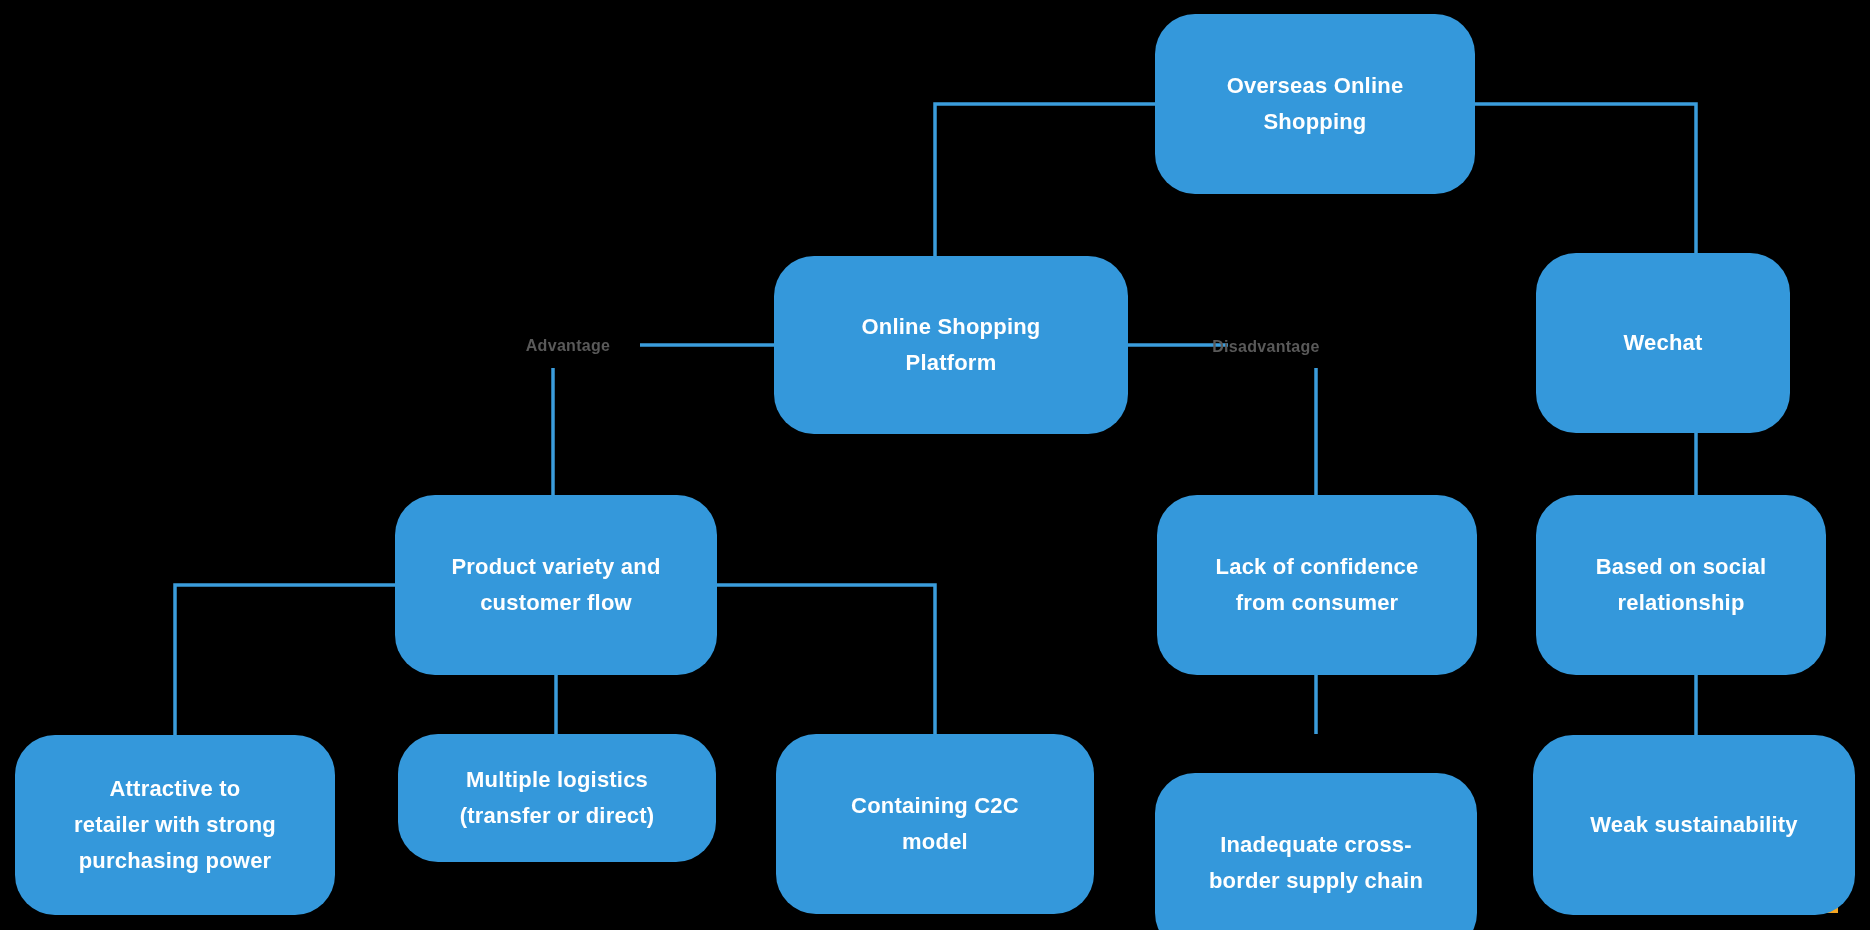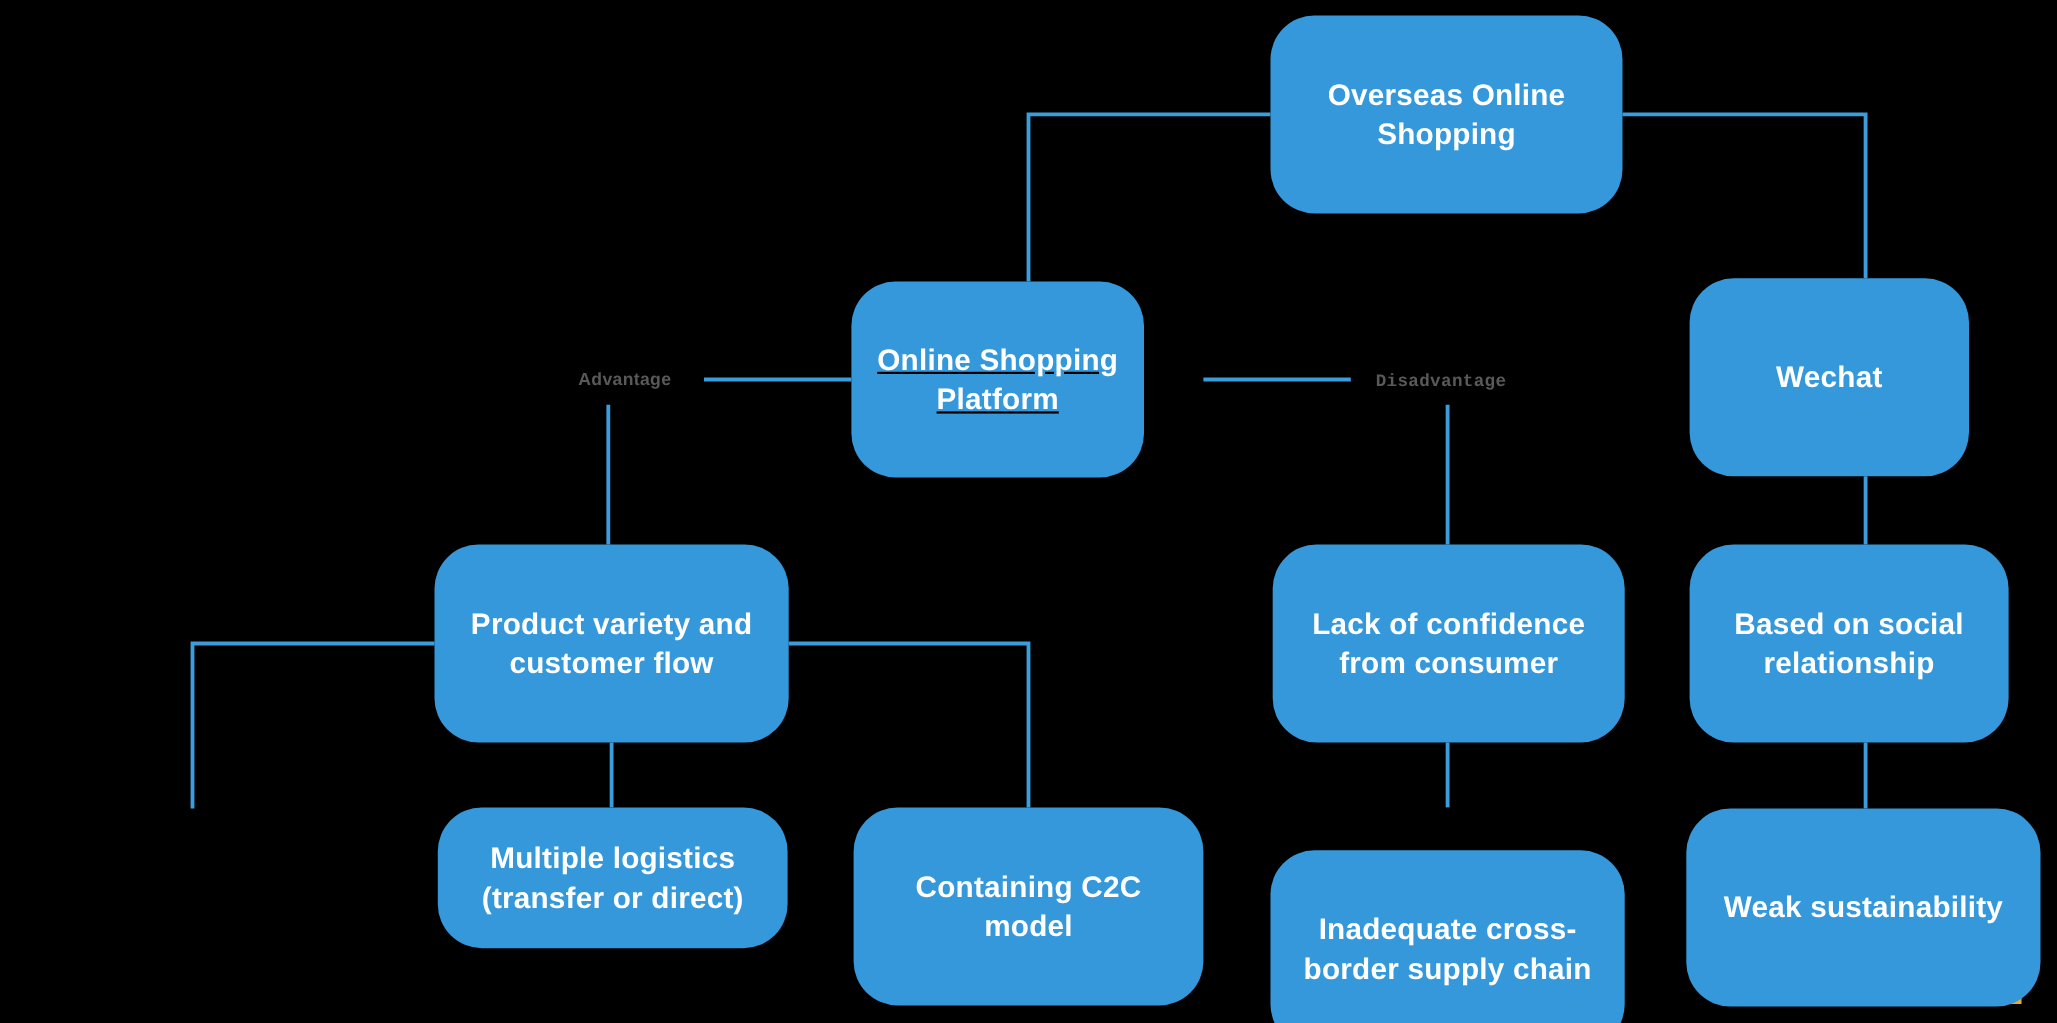--- a/index.html
+++ b/index.html
@@ -46,7 +46,7 @@
   }
   .node-label {
     color: var(--node-text);
-    font-size: 27px;
+    font-size: 22px;
     font-weight: 700;
     line-height: 36px;
     white-space: pre-line;

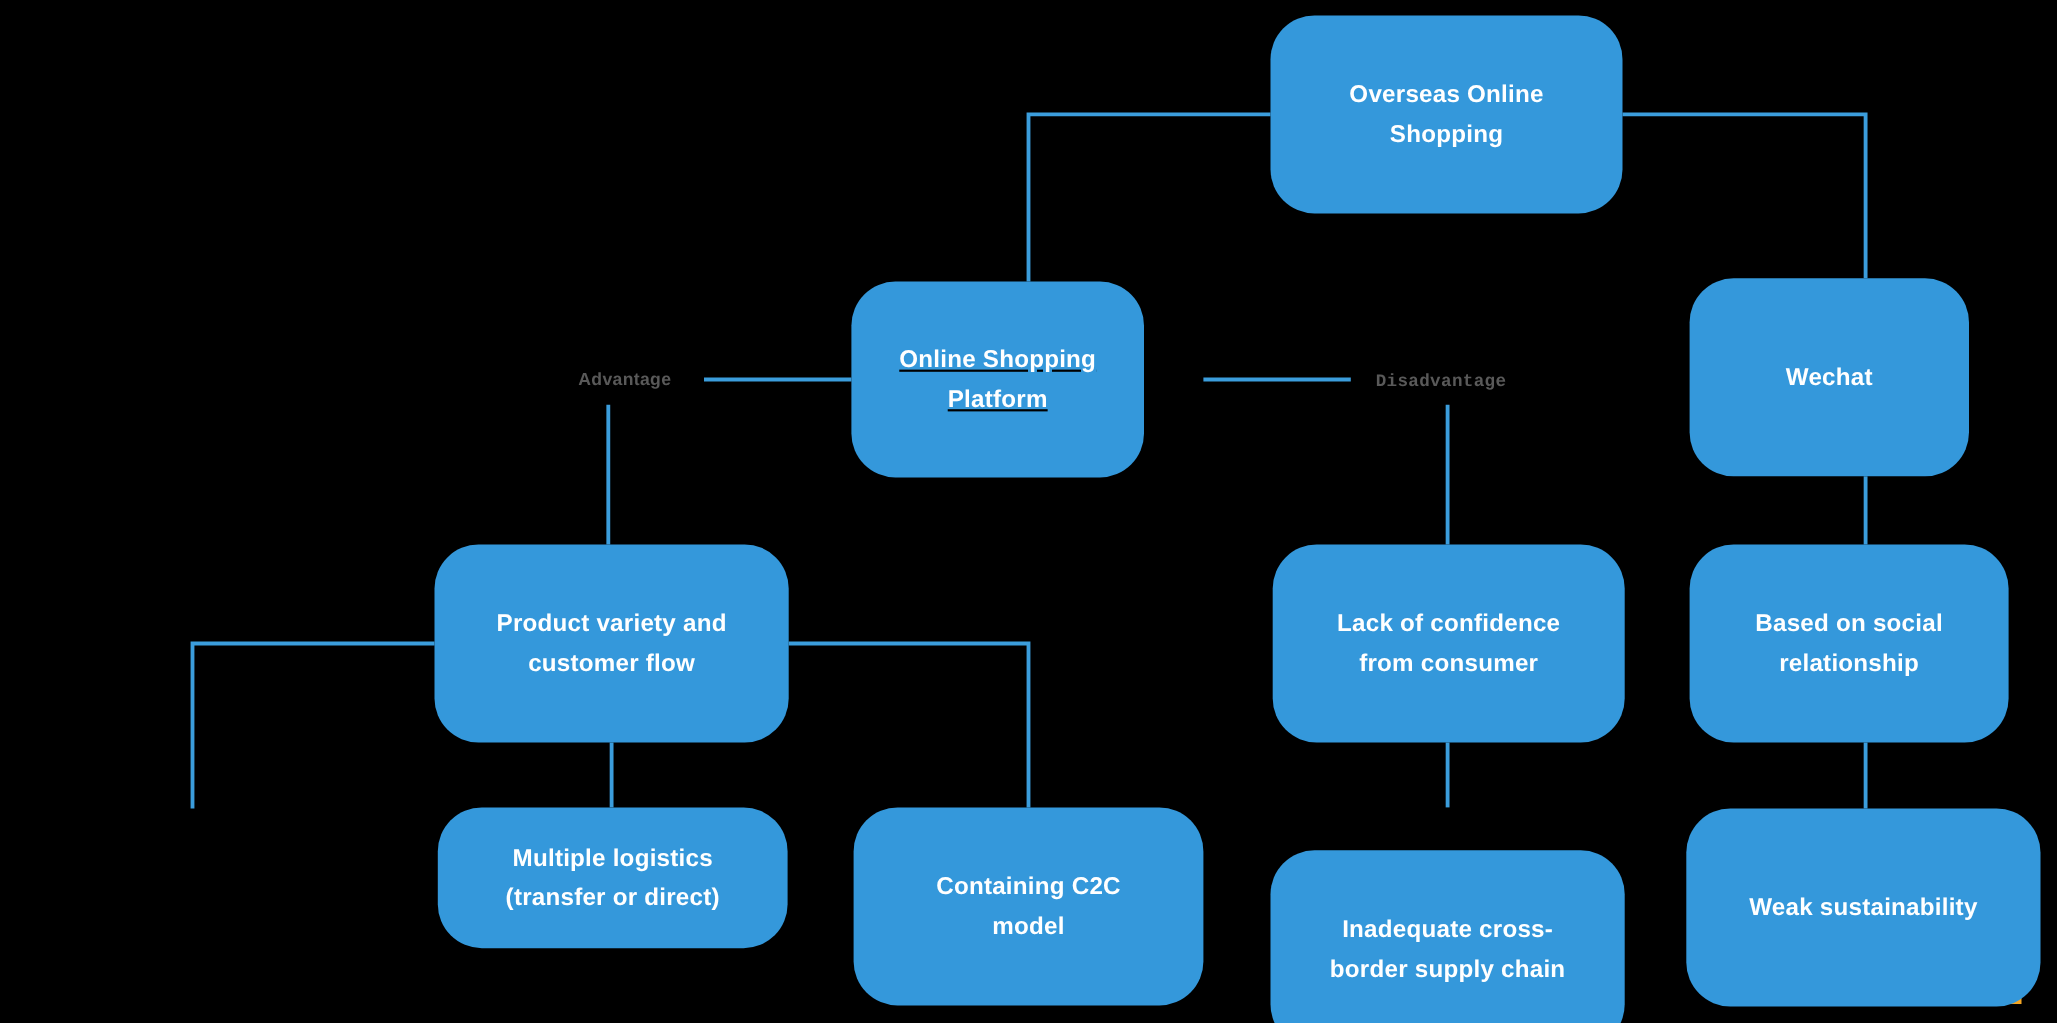--- a/index.html
+++ b/index.html
@@ -98,7 +98,7 @@
 Shopping</span>
   </div>
 
-  <div class="node" style="left:774px; top:256px; width:266px; height:178px;text-decoration:underline;">
+  <div class="node" style="left:774px; top:256px; width:354px; height:178px;">
     <span class="node-label">Online Shopping
 Platform</span>
   </div>

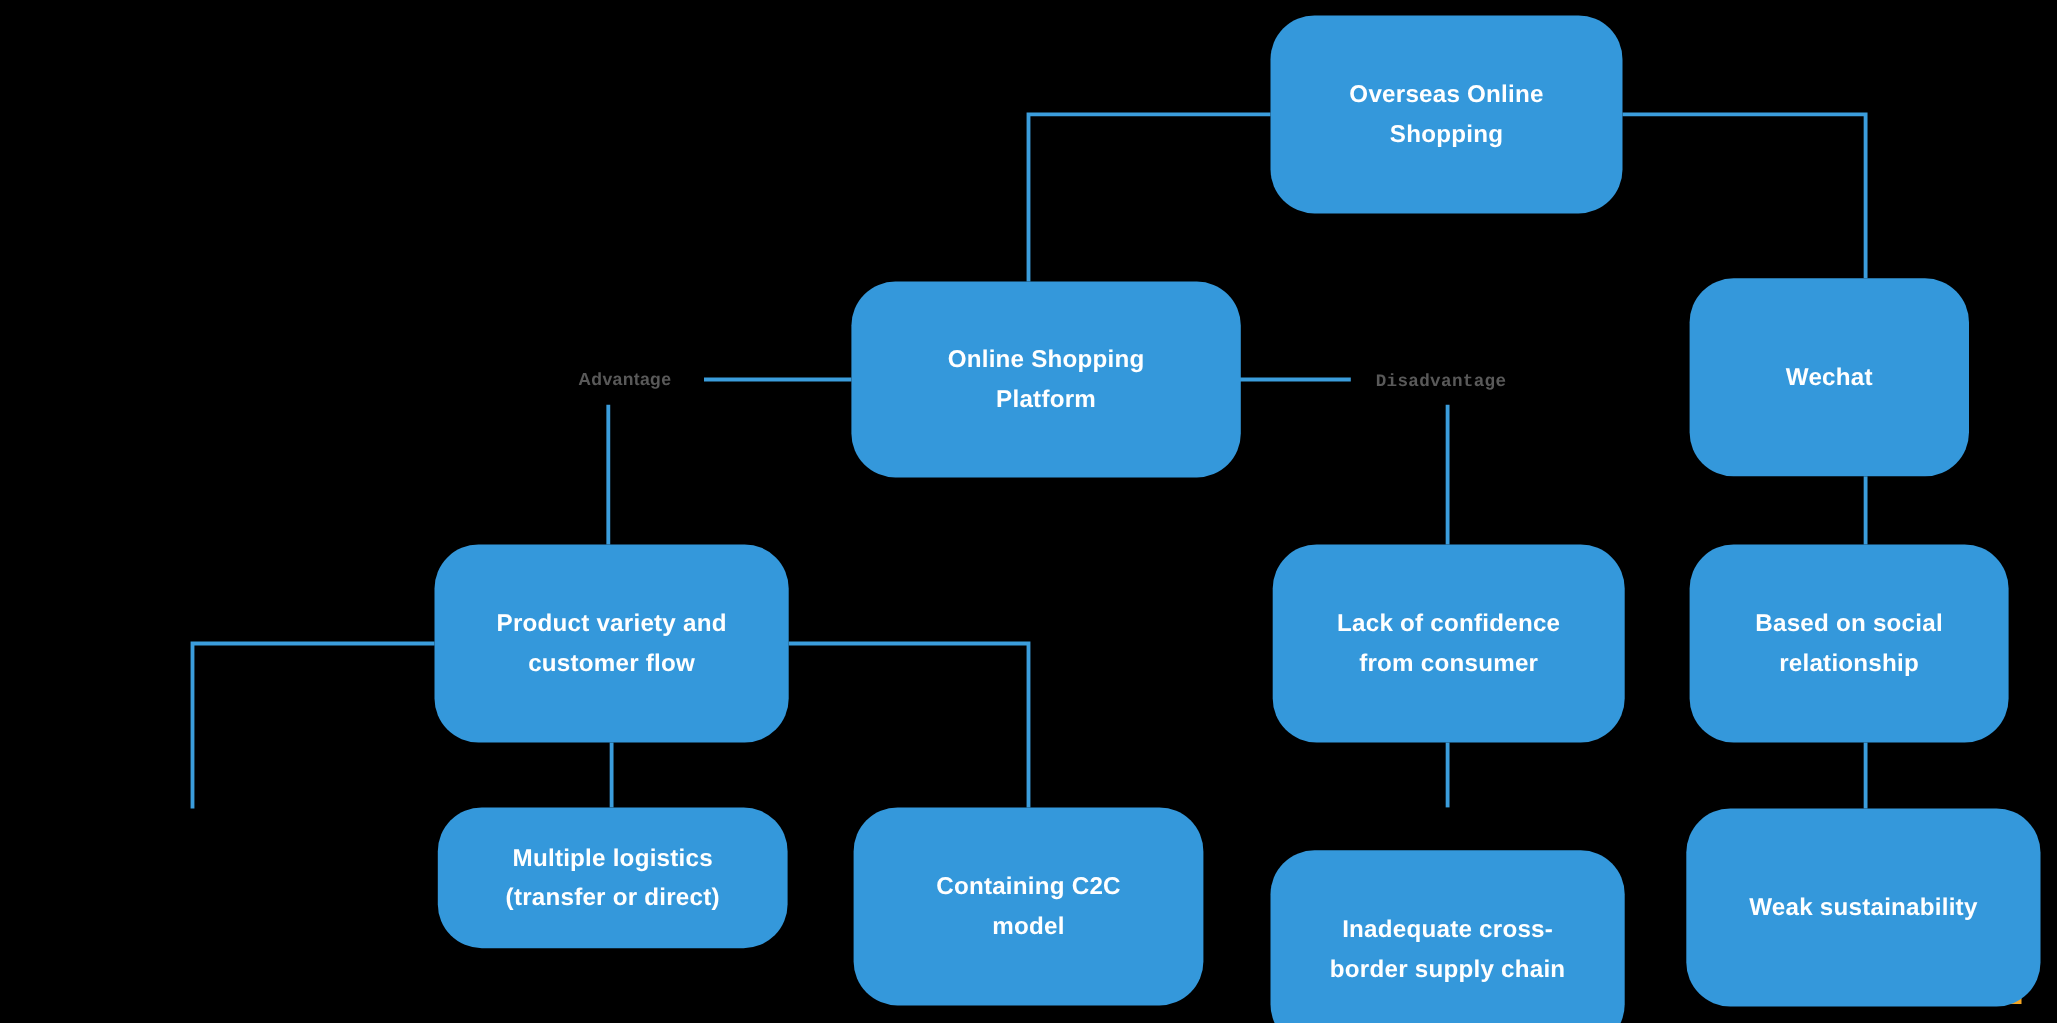--- a/index.html
+++ b/index.html
@@ -144,7 +144,7 @@
 
   <div class="edge-label" style="left:568px; top:346px;">Advantage</div>
 
-  <div class="edge-label" style="left:1310px; top:347px;font-family:Liberation Mono, monospace;">Disadvantage</div>
+  <div class="edge-label" style="left:1266px; top:347px;">Disadvantage</div>
 
 </div>
 

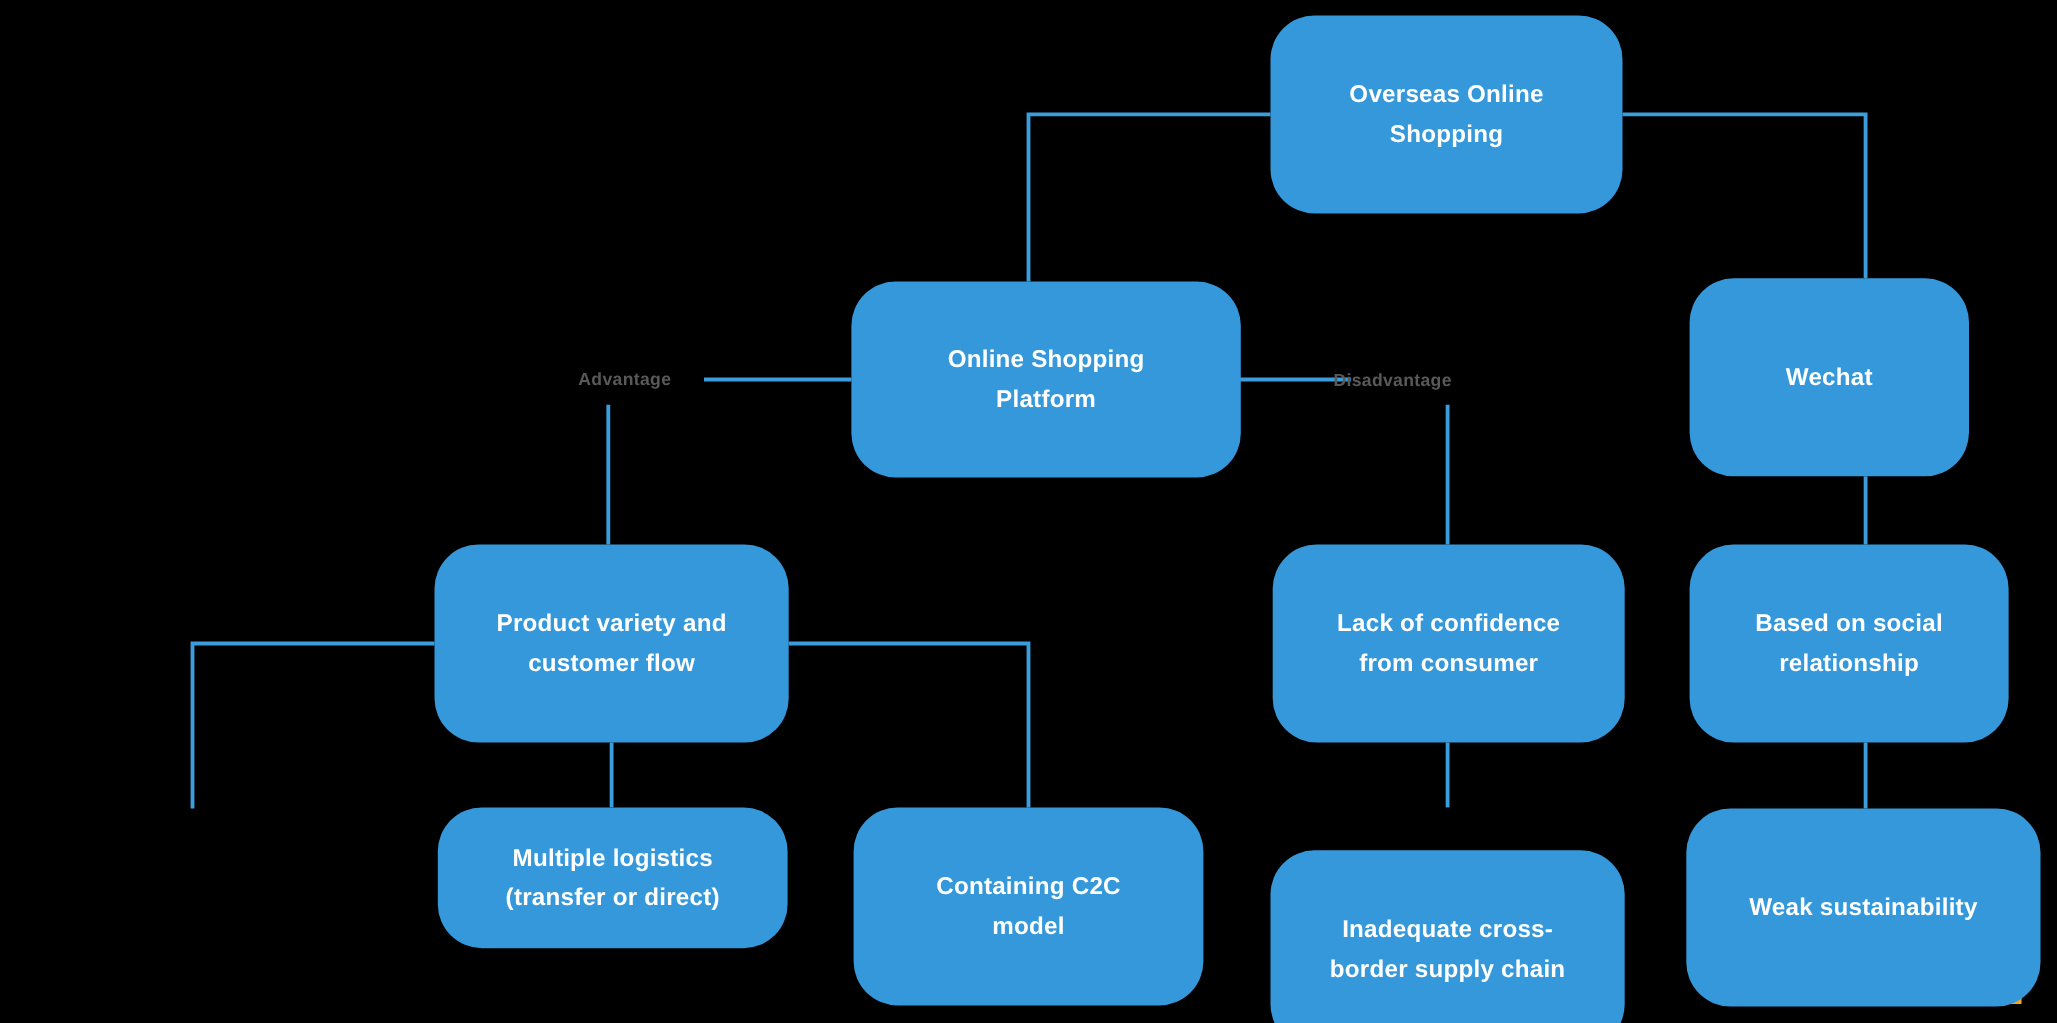--- a/index.html
+++ b/index.html
@@ -122,6 +122,11 @@
 relationship</span>
   </div>
 
+  <div class="node" style="left:15px; top:735px; width:320px; height:180px;">
+    <span class="node-label">Attractive to
+retailer with strong
+purchasing power</span>
+  </div>
 
   <div class="node" style="left:398px; top:734px; width:318px; height:128px;">
     <span class="node-label">Multiple logistics

